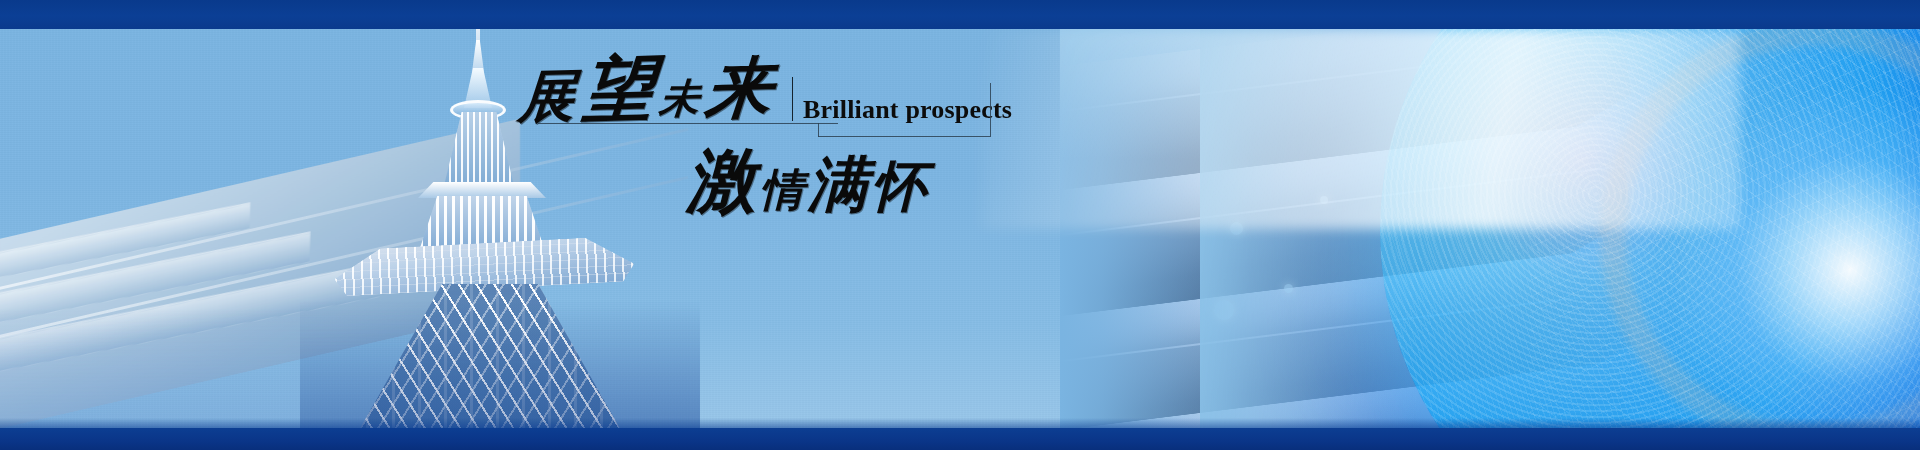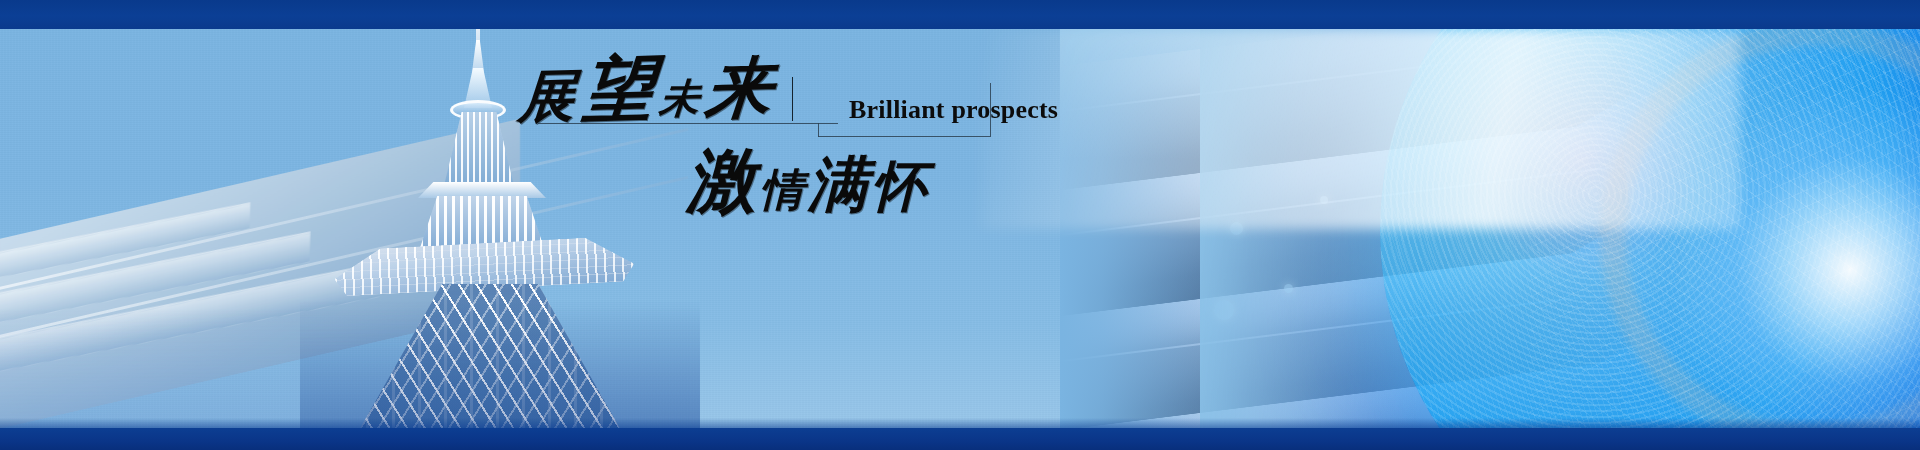--- a/index.html
+++ b/index.html
@@ -268,7 +268,6 @@
     font-family:"Liberation Serif",serif;
     font-size:26px;font-weight:700;color:#0c0c0c;letter-spacing:.2px;
     white-space:nowrap;
-    margin-left:46px;
   }
   .rule-a{
     position:absolute;left:18px;top:68px;width:300px;height:1px;background:#2b4152;opacity:.85;

